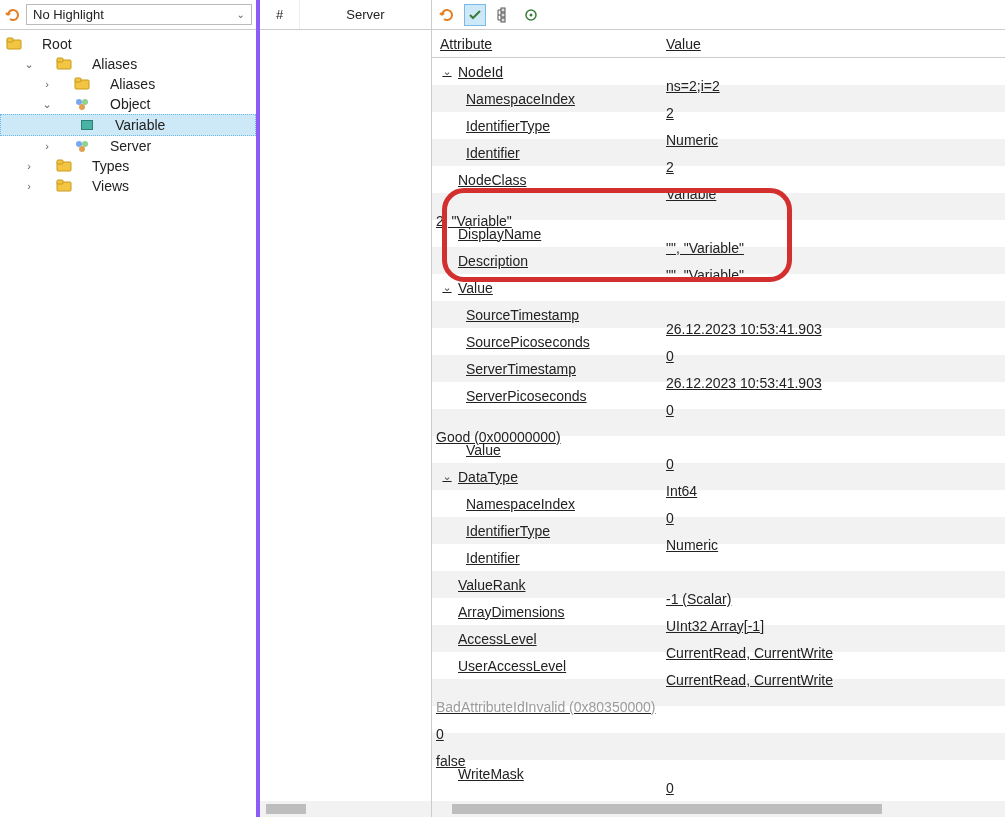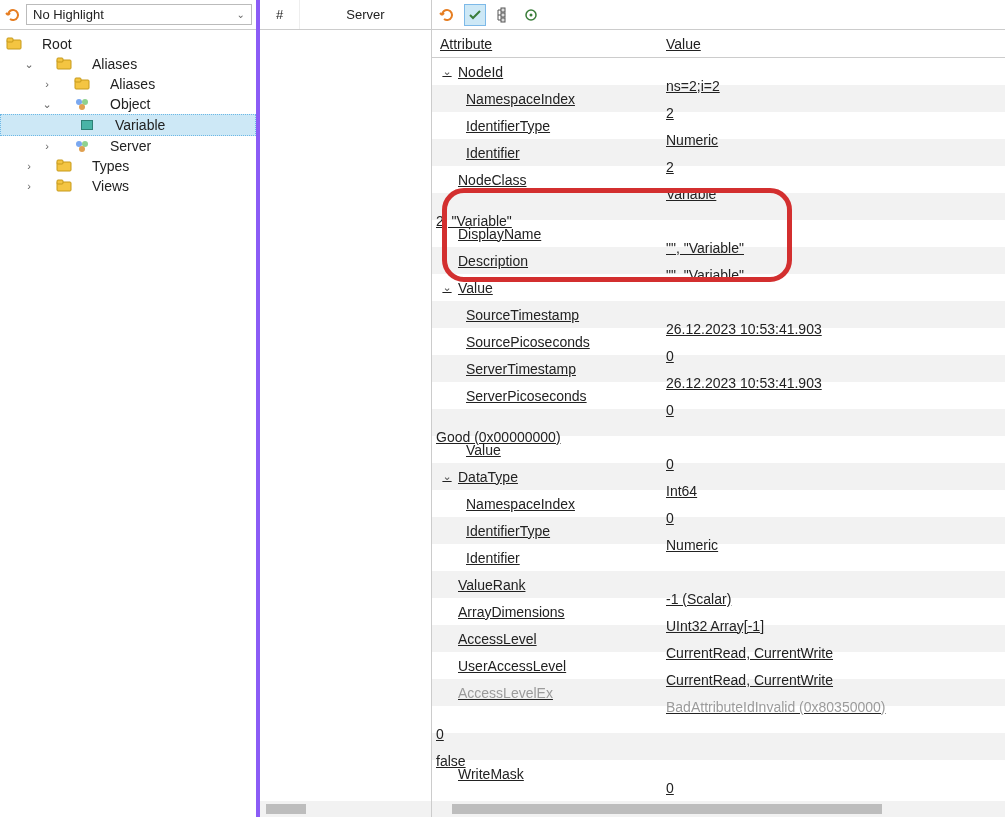--- a/index.html
+++ b/index.html
@@ -454,10 +454,6 @@
           <div class="col-v"><span>CurrentRead, CurrentWrite</span></div>
         </div>
         <div class="row level1 alt">
-          <div class="col-a">
-            <span class="exp"></span>
-            <span class="disabled">AccessLevelEx</span>
-          </div>
           <div class="col-v"><span class="disabled">BadAttributeIdInvalid (0x80350000)</span></div>
         </div>
         <div class="row level1">

